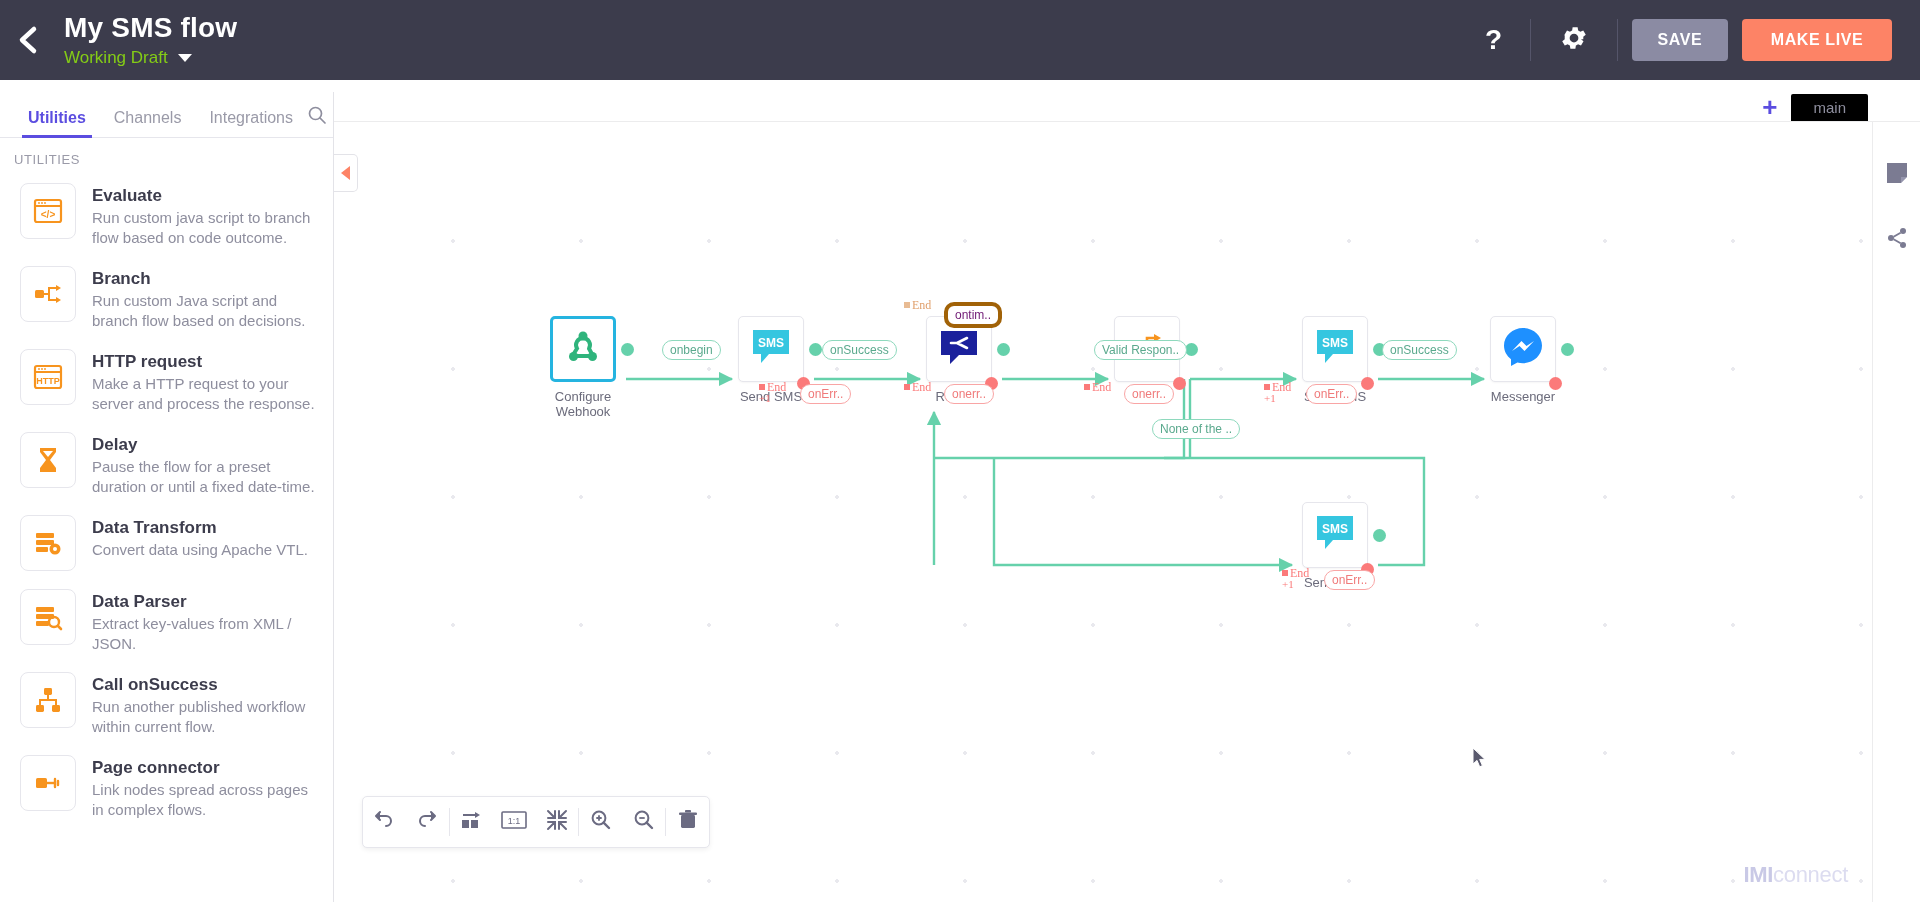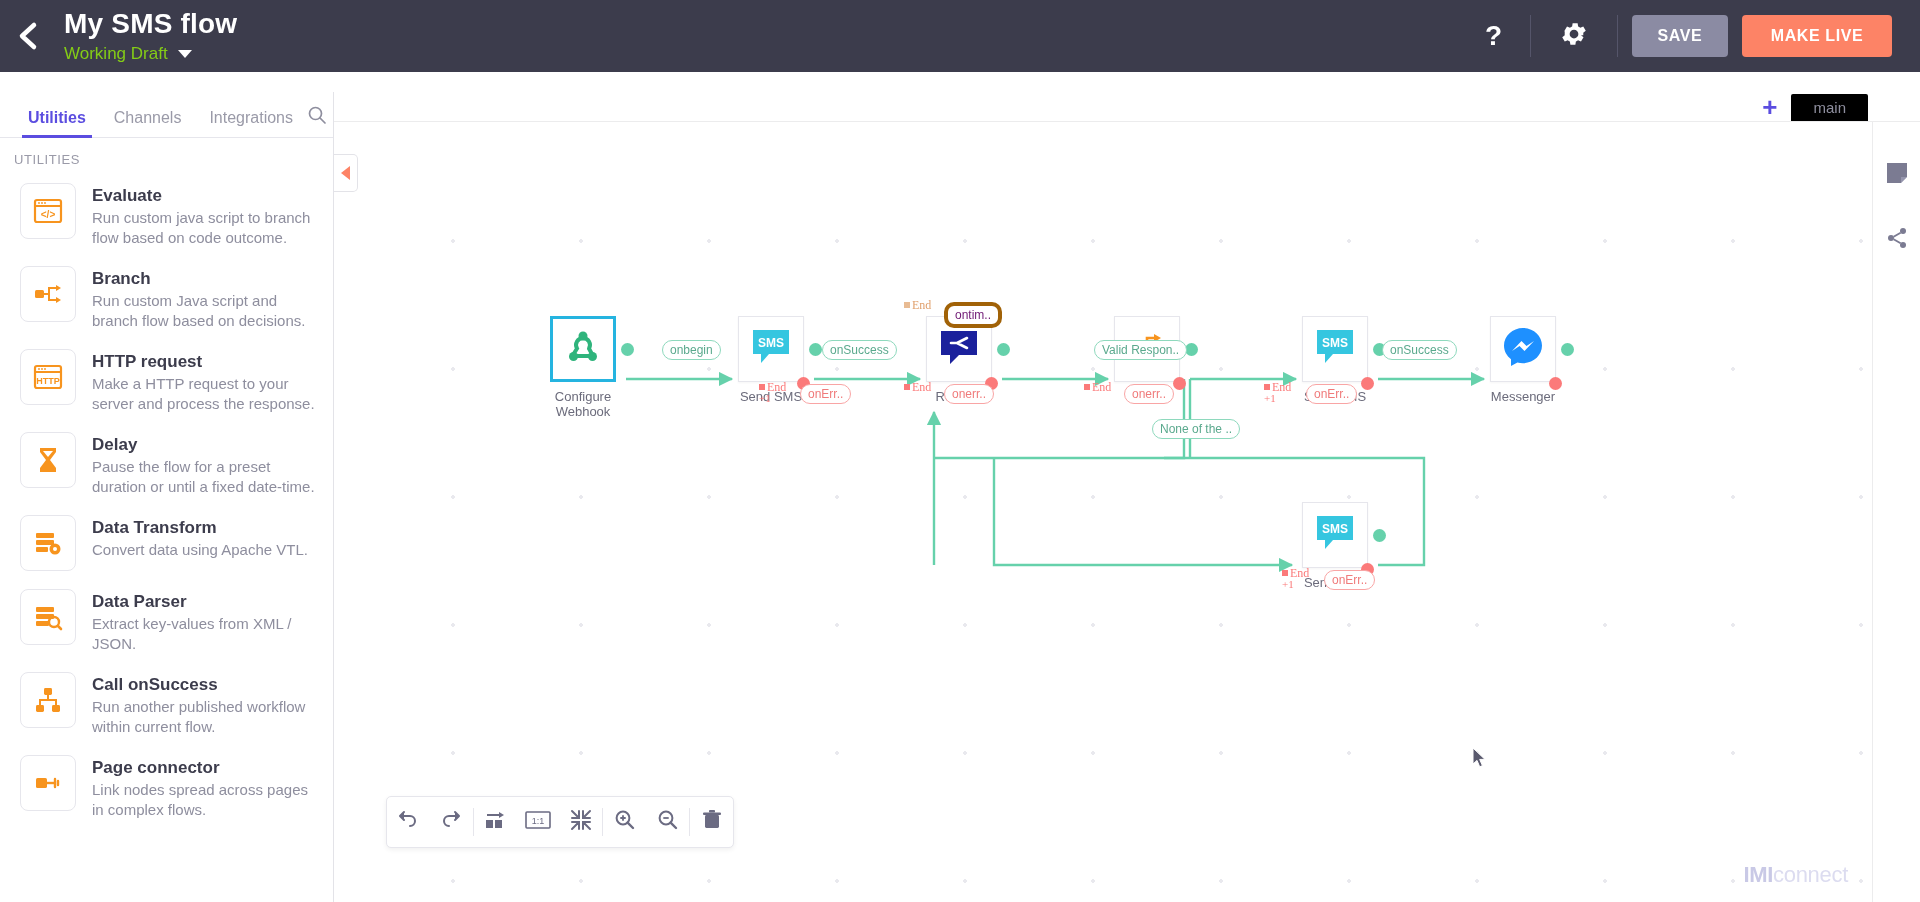--- a/index.html
+++ b/index.html
@@ -11,7 +11,7 @@
 
   
   .topbar {
-    position: absolute; top: 0; left: 0; width: 1920px; height: 72px;
+    position: absolute; top: 0; left: 0; width: 1920px; height: 80px;
     background: #3c3c4c; display: flex; align-items: center;
   }
   .back-arrow {

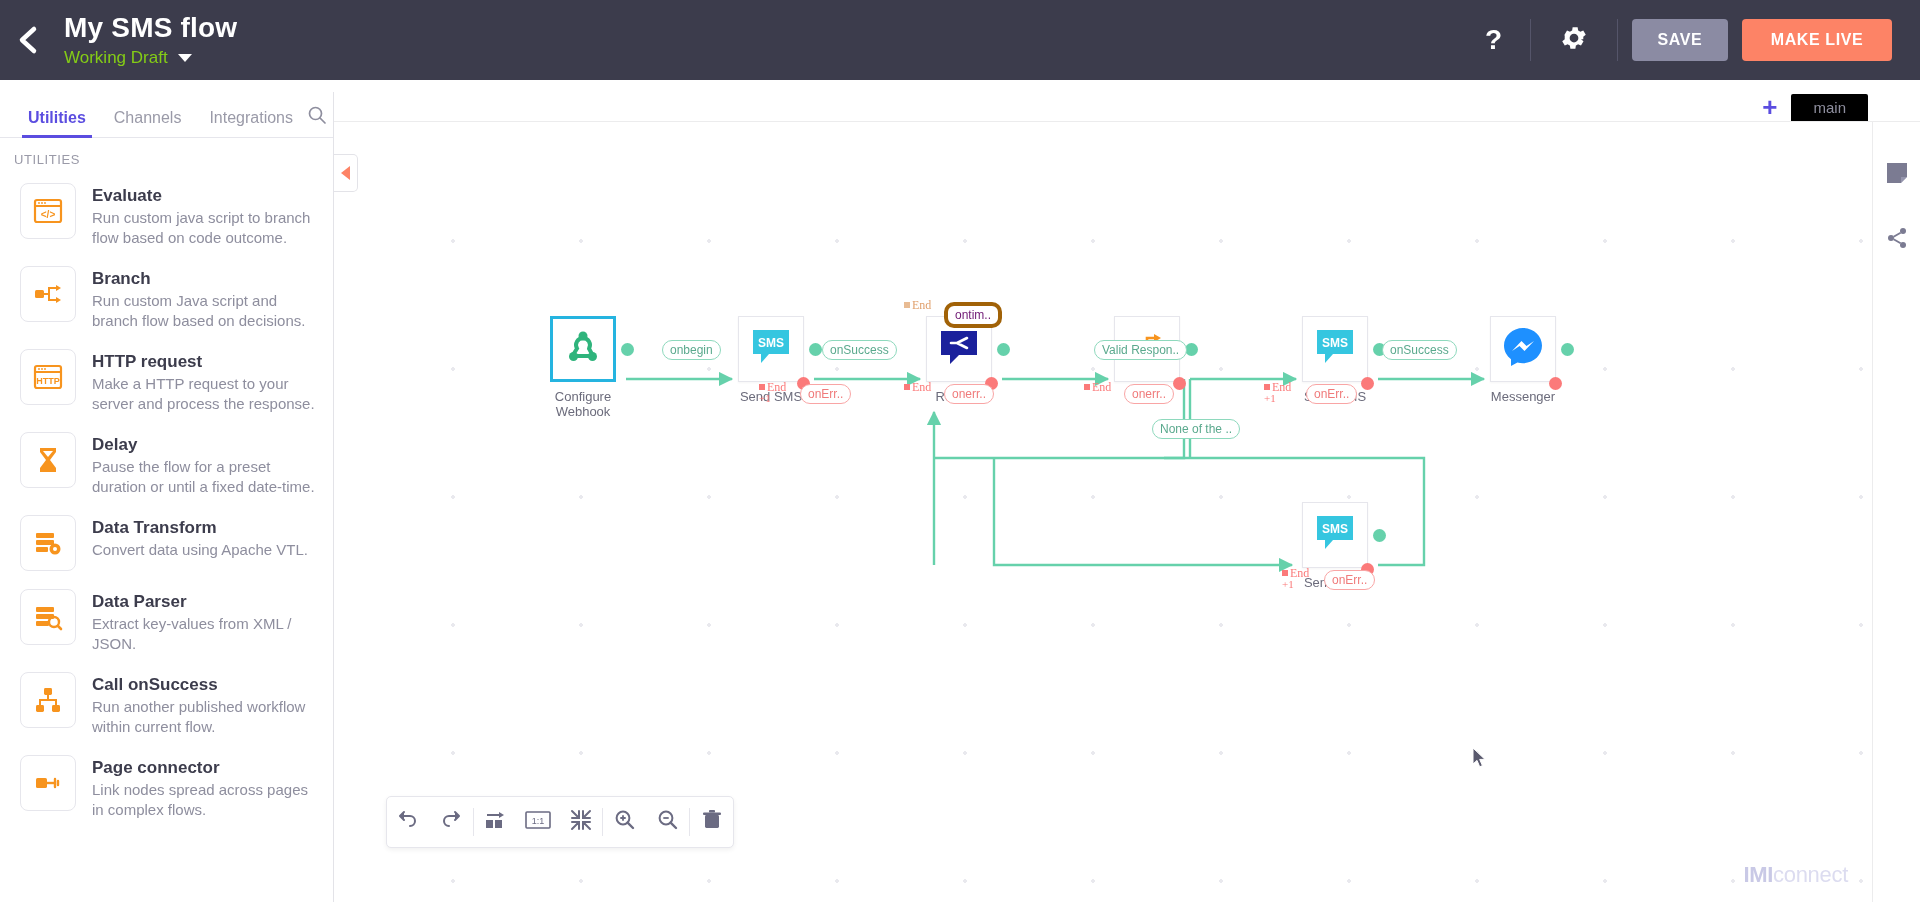--- a/index.html
+++ b/index.html
@@ -132,7 +132,7 @@
   
   .flow-svg { position: absolute; top: 30px; left: 0; width: 1538px; height: 780px; }
   .node {
-    position: absolute; width: 66px; height: 66px; border-radius: 0;
+    position: absolute; width: 66px; height: 66px; border-radius: 5px;
     background: #fff; border: 1px solid #e6e6ec; display: flex;
     align-items: center; justify-content: center; cursor: pointer;
     box-shadow: 0 1px 2px rgba(0,0,0,0.04);

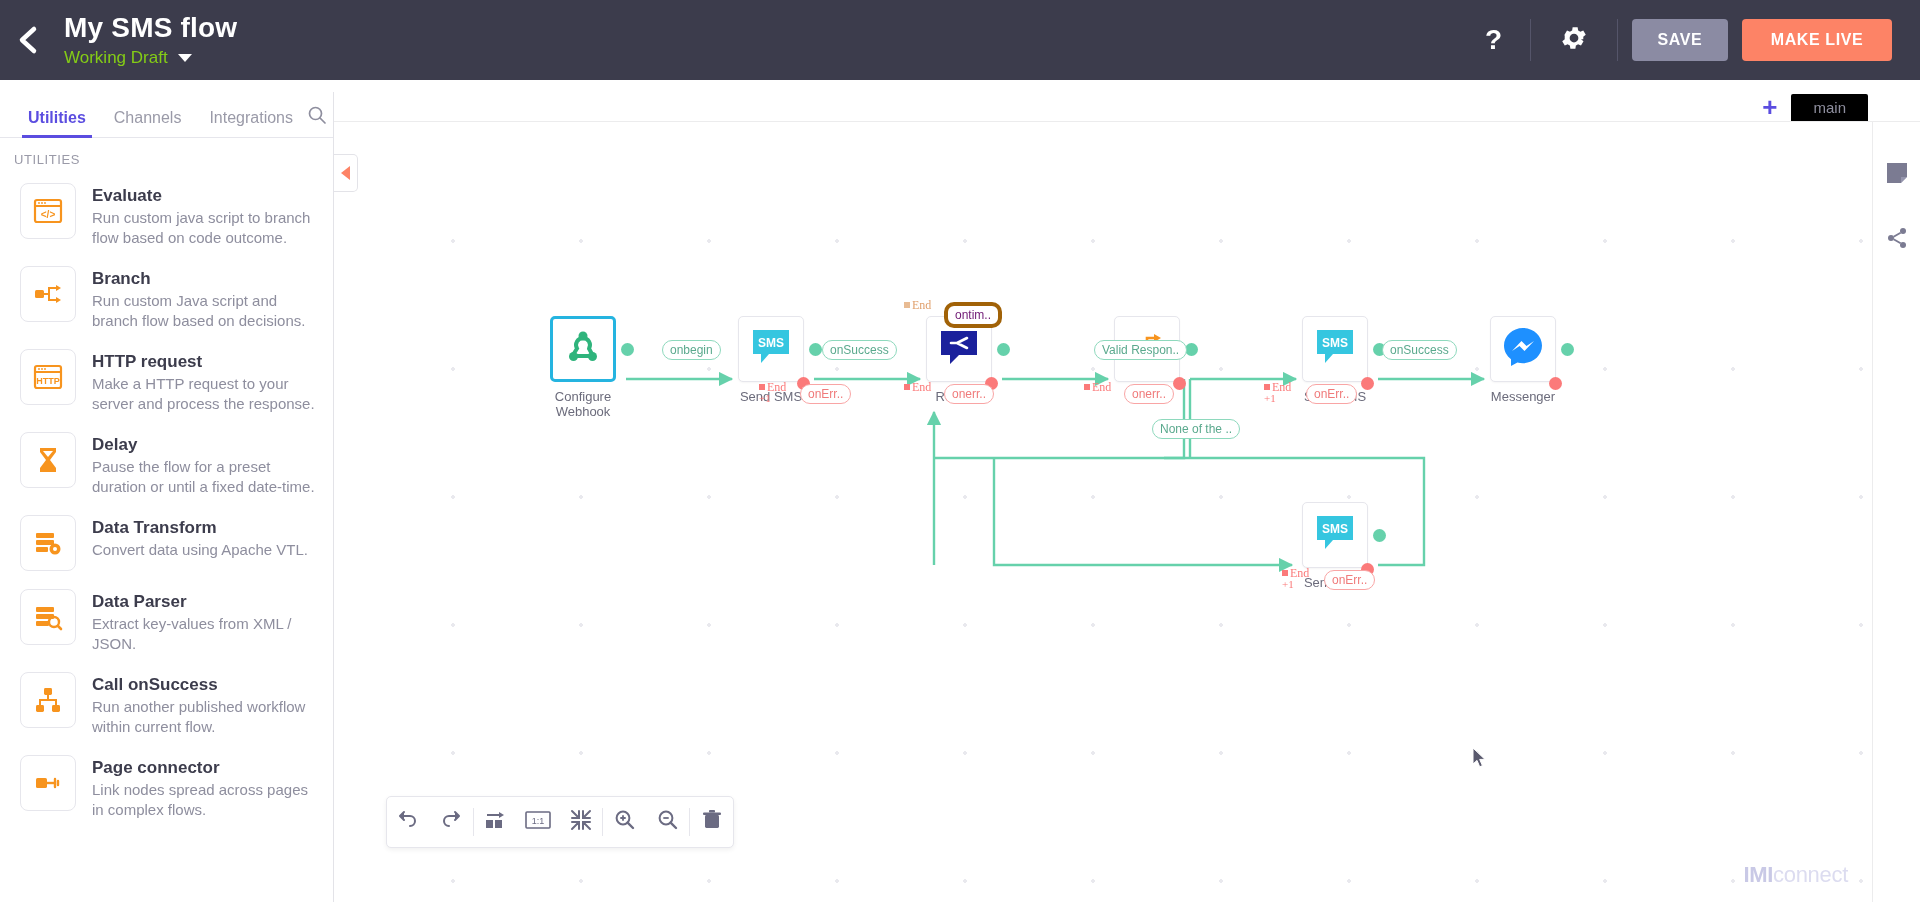--- a/index.html
+++ b/index.html
@@ -169,7 +169,7 @@
 
   
   .bottom-toolbar {
-    position: absolute; left: 386px; bottom: 54px; width: 348px; height: 52px;
+    position: absolute; left: 362px; bottom: 54px; width: 348px; height: 52px;
     background: #fff; border: 1px solid #e6e6ec; border-radius: 5px;
     display: flex; align-items: center; box-shadow: 0 2px 5px rgba(0,0,0,0.06);
   }

